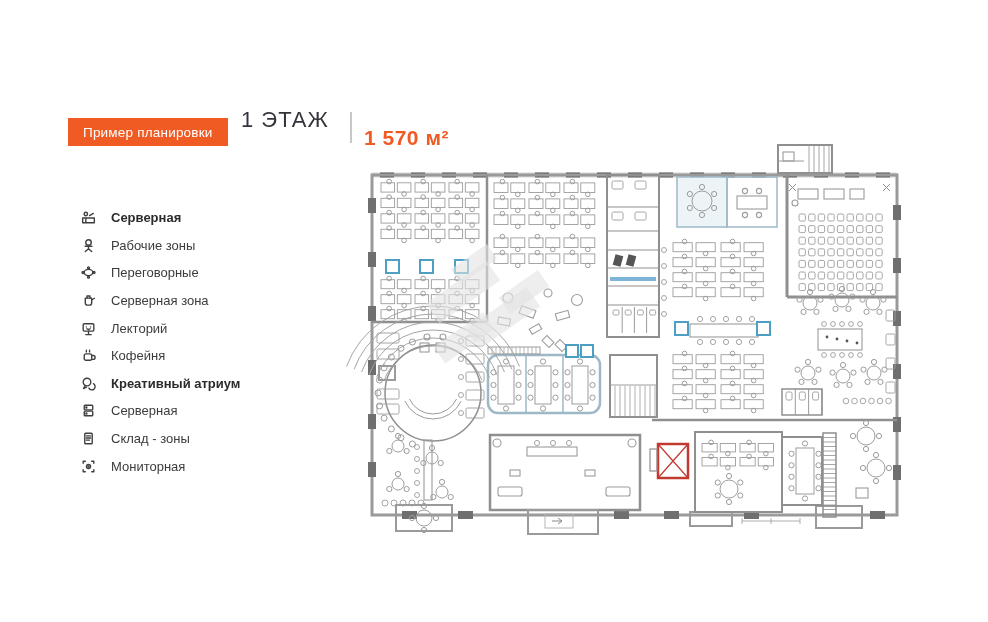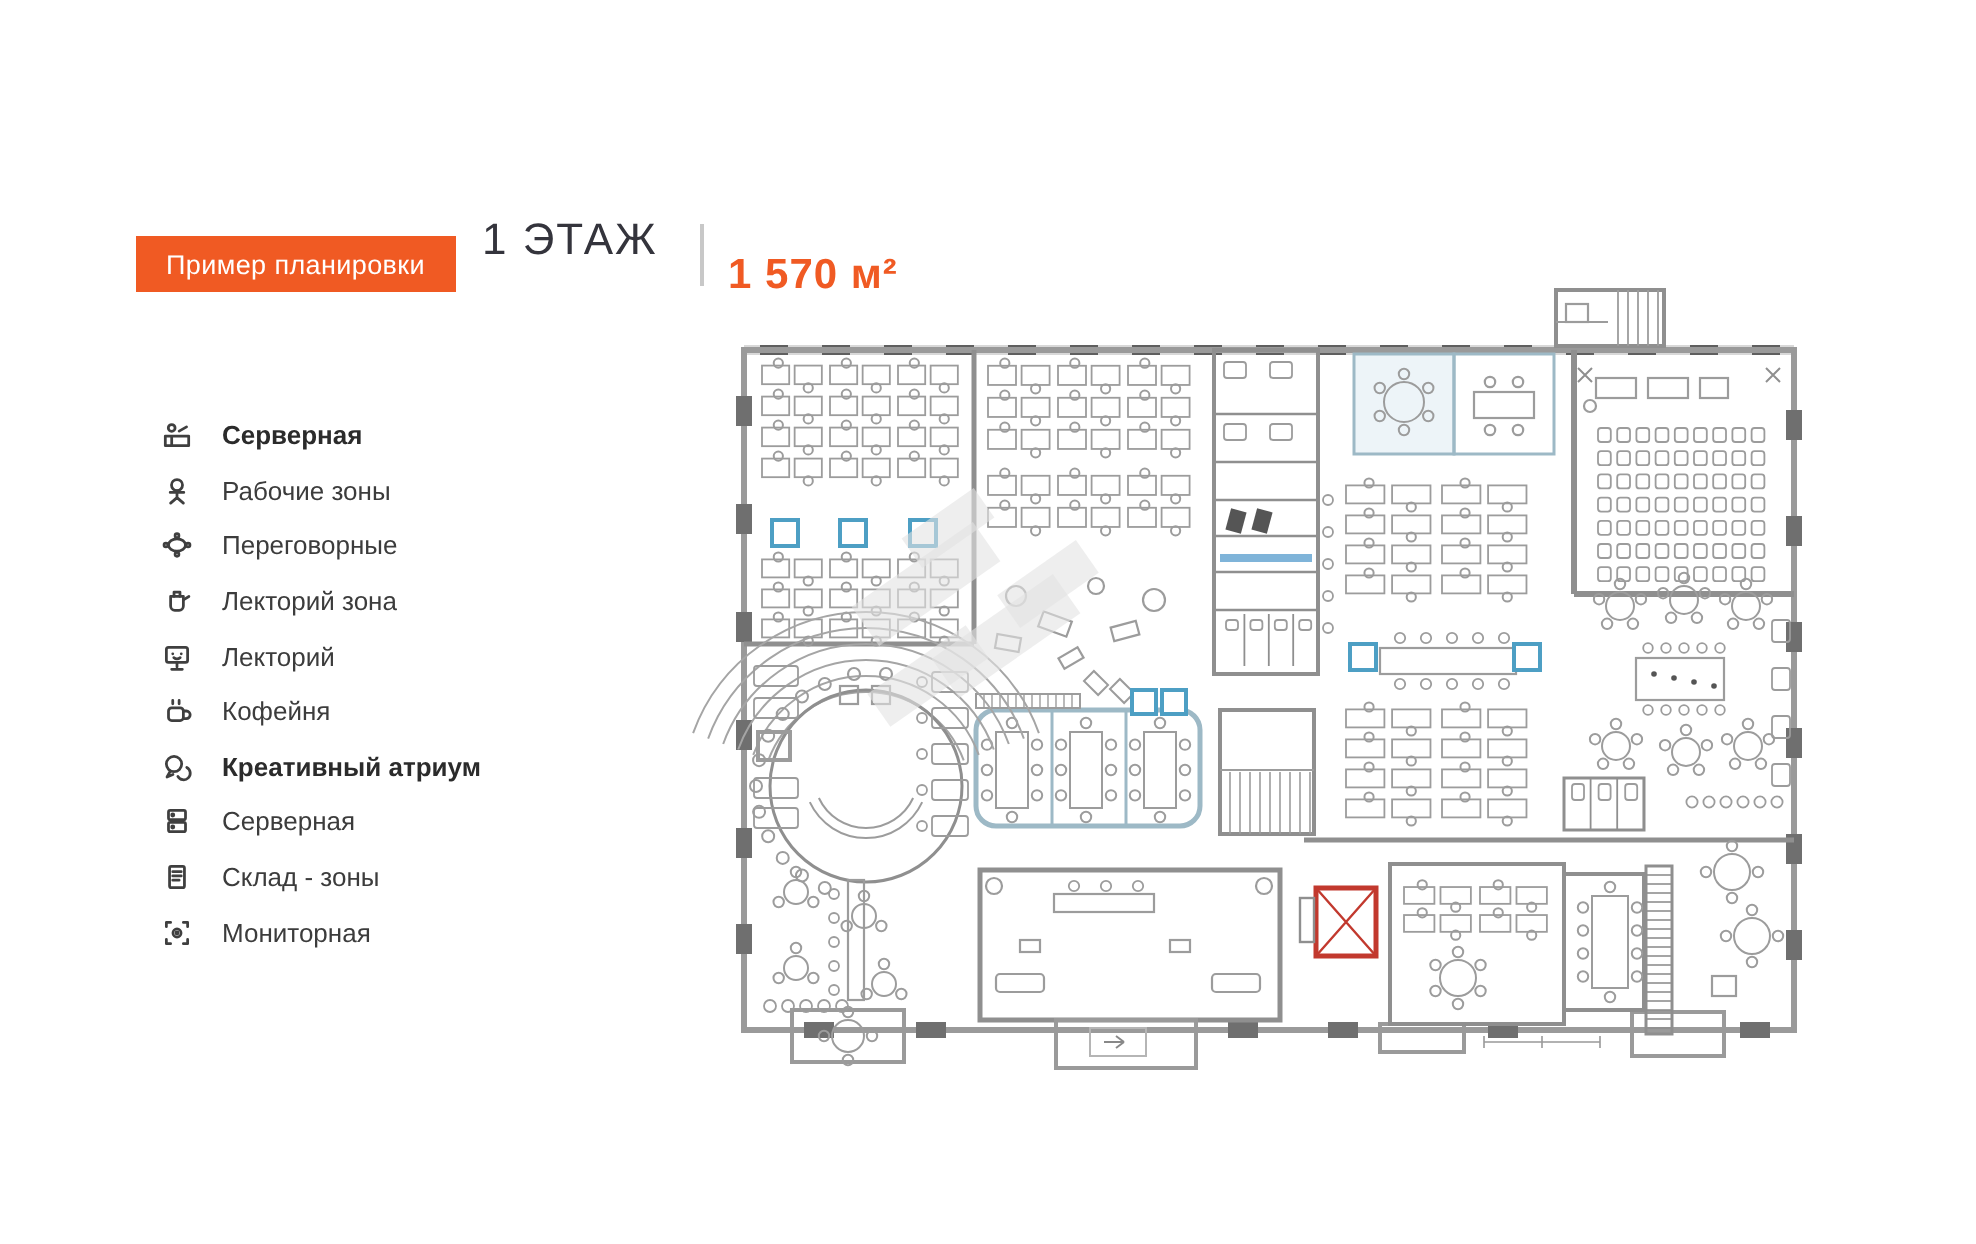--- a/index.html
+++ b/index.html
@@ -71,7 +71,7 @@
             <path d="M11,7.5 l2.6,-1.6 M6.6,5.8 v-2 h2.8 v2"></path>
           </svg>
         </span>
-      <span class="lbl">Лекторий зона</span>
+      <span class="lbl">Серверная зона</span>
     </div>
     <div class="row">
       <span class="ic">

